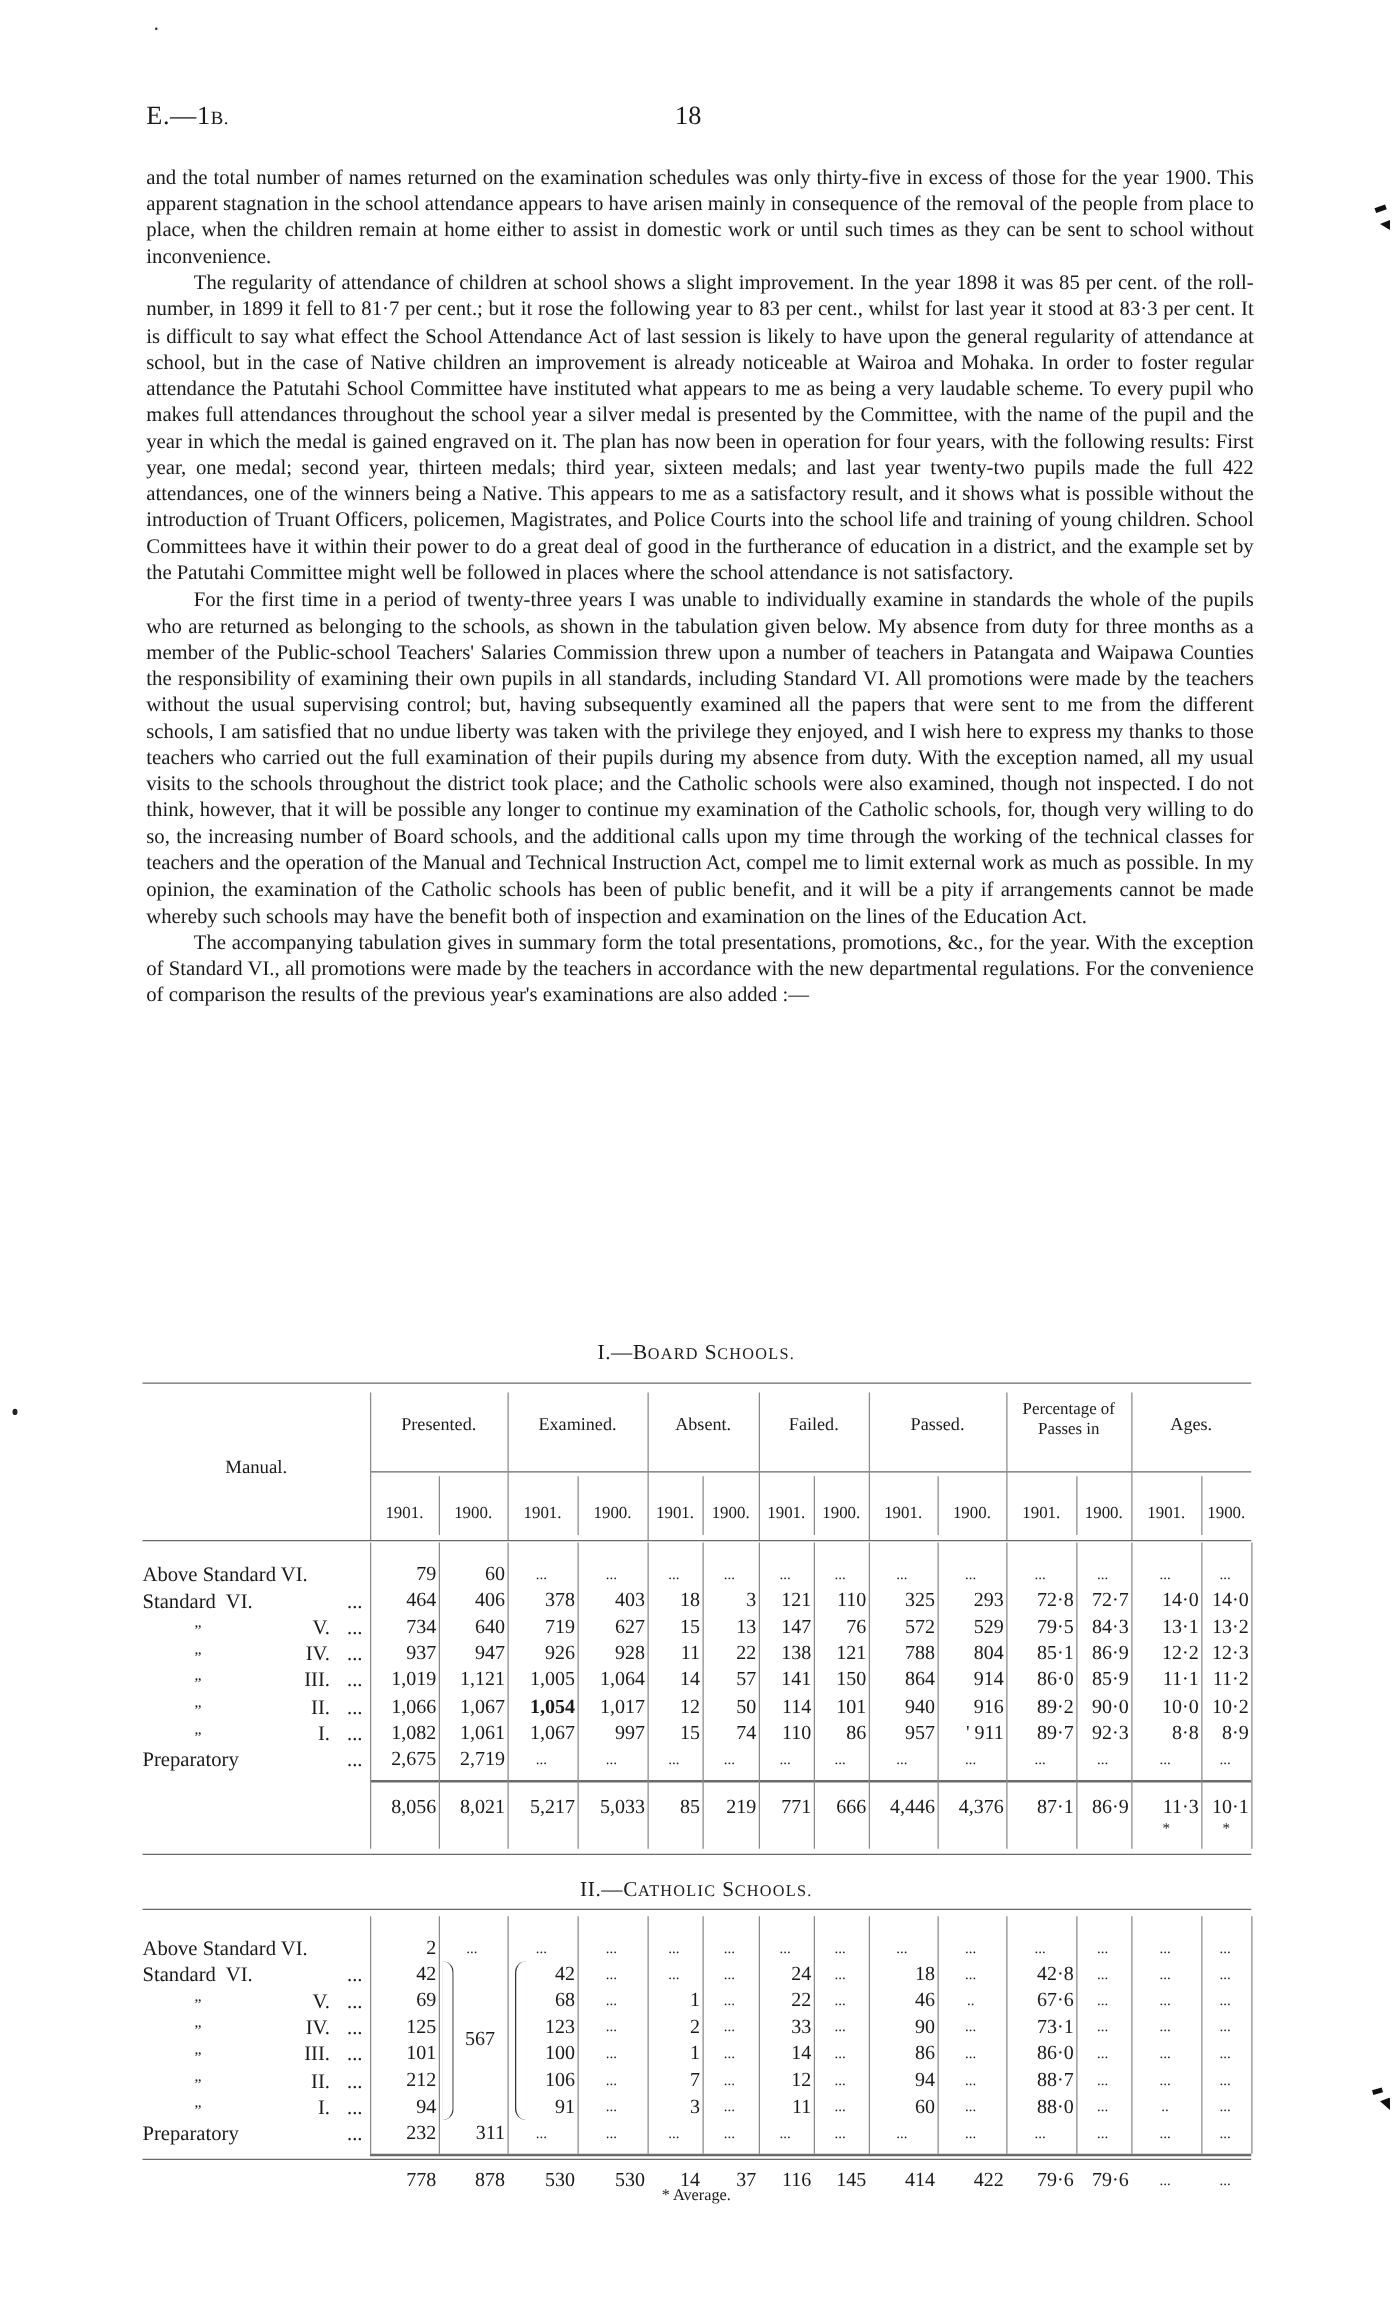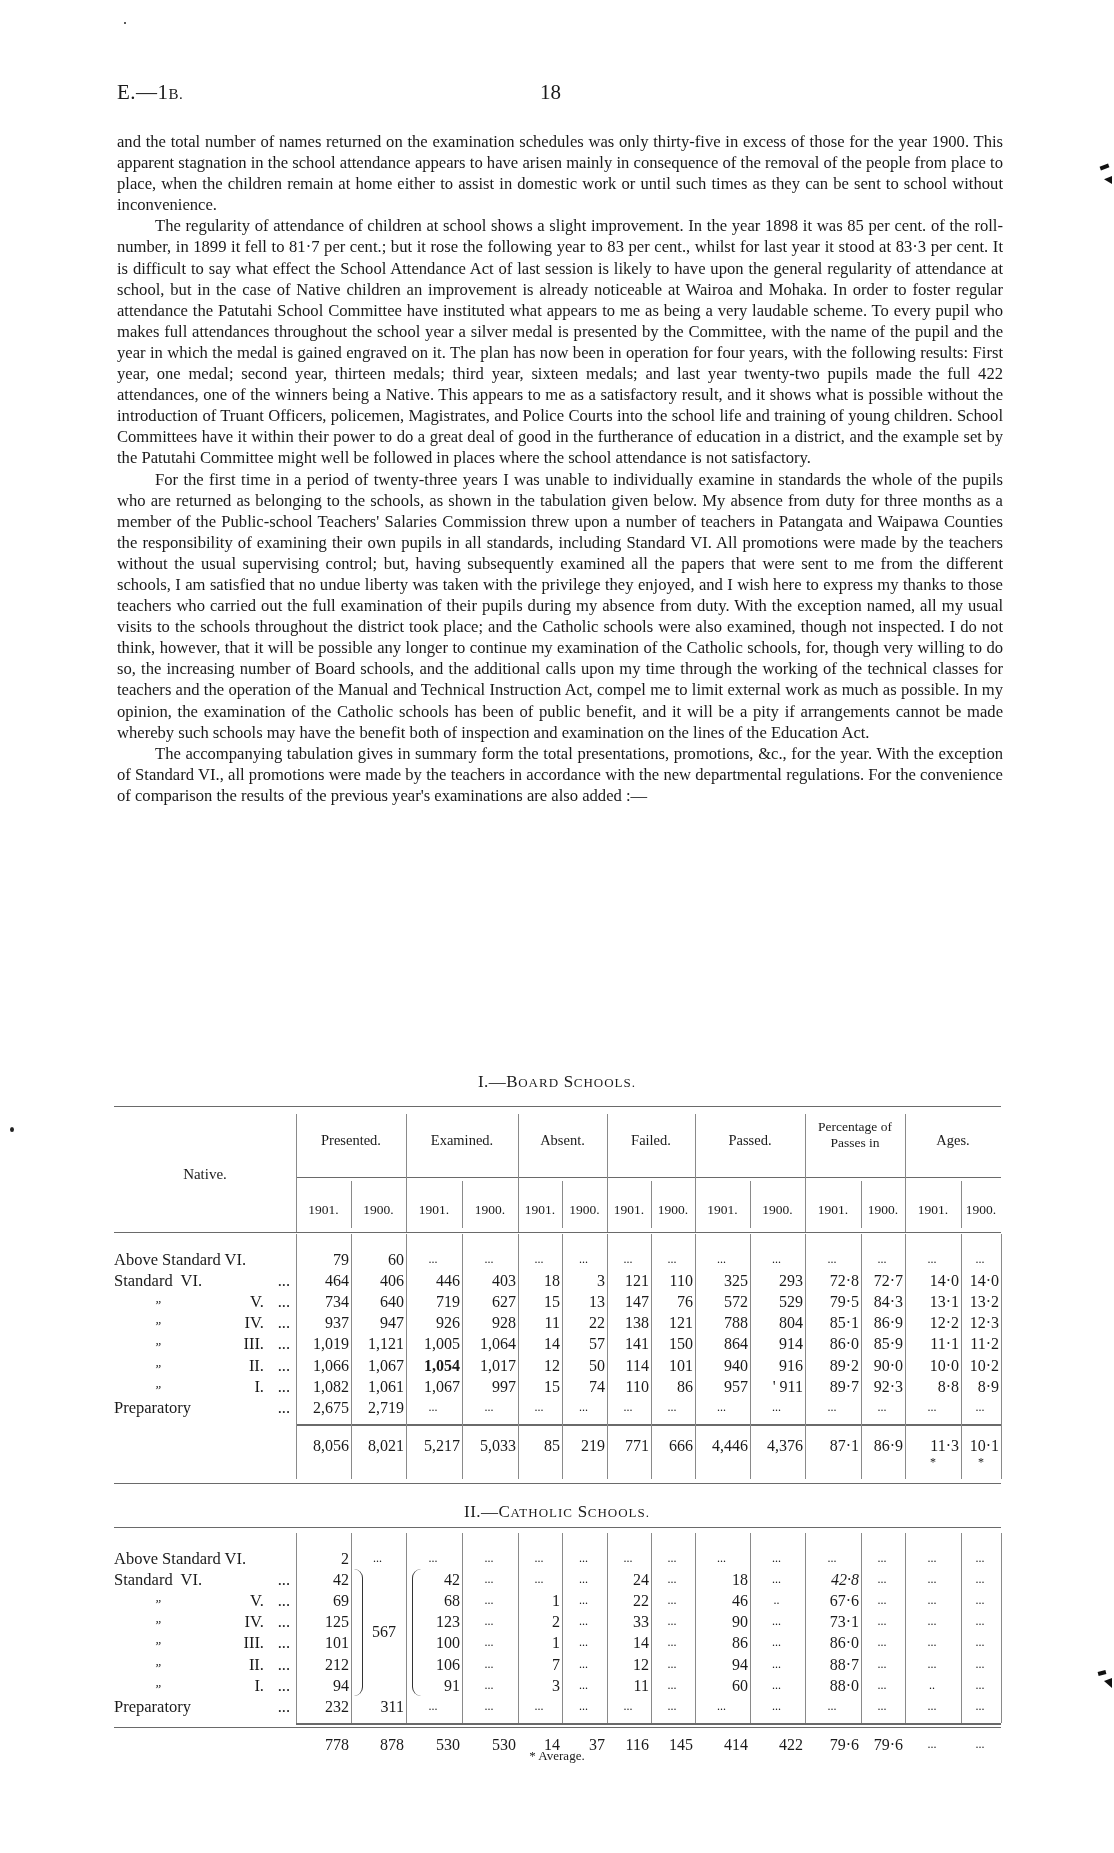--- a/index.html
+++ b/index.html
@@ -64,7 +64,7 @@
 <div class="abs" style="left:0;width:1114px;top:1748px;text-align:center;font-family:'Liberation Serif',serif;font-size:13px;">* Average.</div>
 
 <div class="abs rule" style="left: 114px; top: 1106px; width: 887px; height: 1px;"></div>
-<div class="cell c lbl" style="left: 114px; top: 1164px; width: 182px; font-size: 15px;">Native.</div>
+<div class="cell c lbl" style="left: 114px; top: 1164px; width: 182px; font-size: 15px;">Manual.</div>
 <div class="cell c hd" style="left: 296px; top: 1130px; width: 110px;">Presented.</div>
 <div class="cell c hd" style="left: 406px; top: 1130px; width: 112px;">Examined.</div>
 <div class="cell c hd" style="left: 518px; top: 1130px; width: 89px;">Absent.</div>

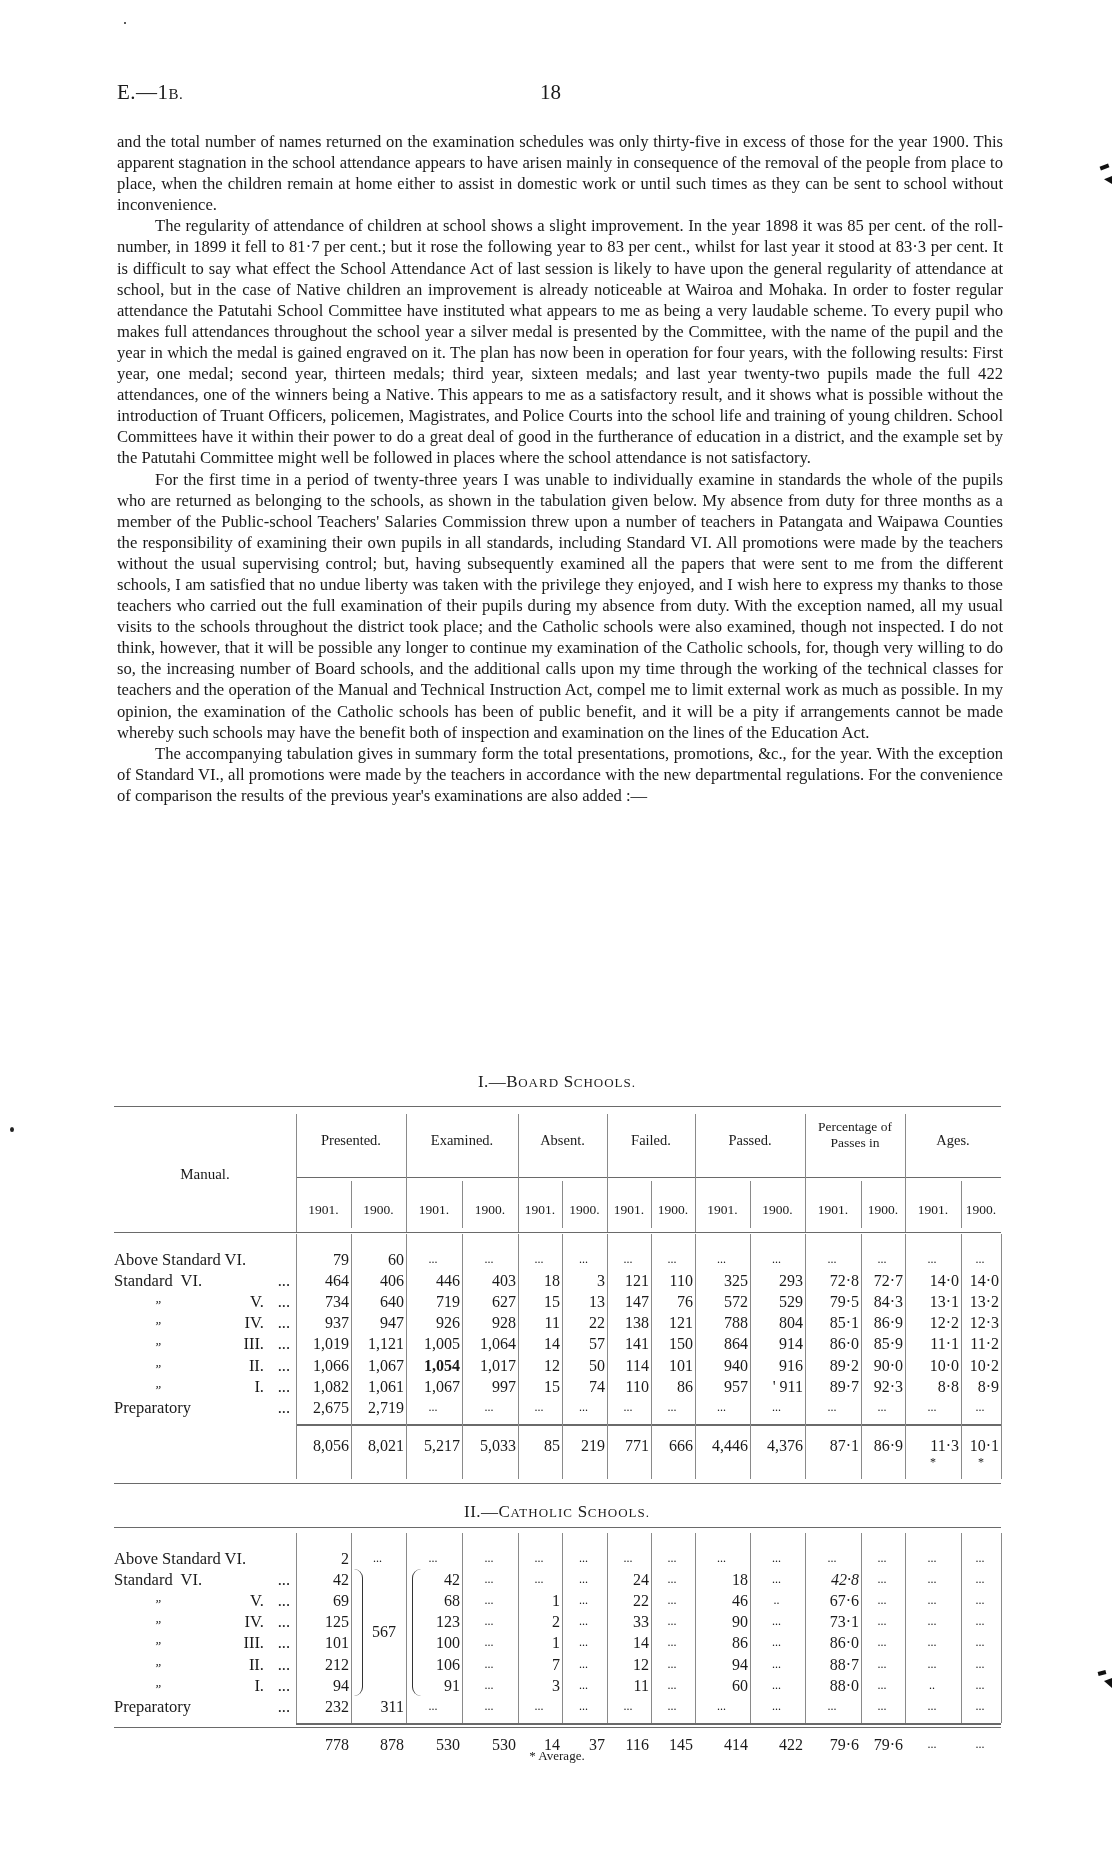--- a/index.html
+++ b/index.html
@@ -121,7 +121,7 @@
 <div class="cell r lbl" style="left: 246px; top: 1270.1px; width: 44px;">...</div>
 <div class="cell r" style="left: 296px; top: 1270.1px; width: 53px;">464</div>
 <div class="cell r" style="left: 351px; top: 1270.1px; width: 53px;">406</div>
-<div class="cell r" style="left: 406px; top: 1270.1px; width: 54px;">446</div>
+<div class="cell r" style="left: 406px; top: 1270.1px; width: 54px;">378</div>
 <div class="cell r" style="left: 462px; top: 1270.1px; width: 54px;">403</div>
 <div class="cell r" style="left: 518px; top: 1270.1px; width: 42px;">18</div>
 <div class="cell r" style="left: 562px; top: 1270.1px; width: 43px;">3</div>

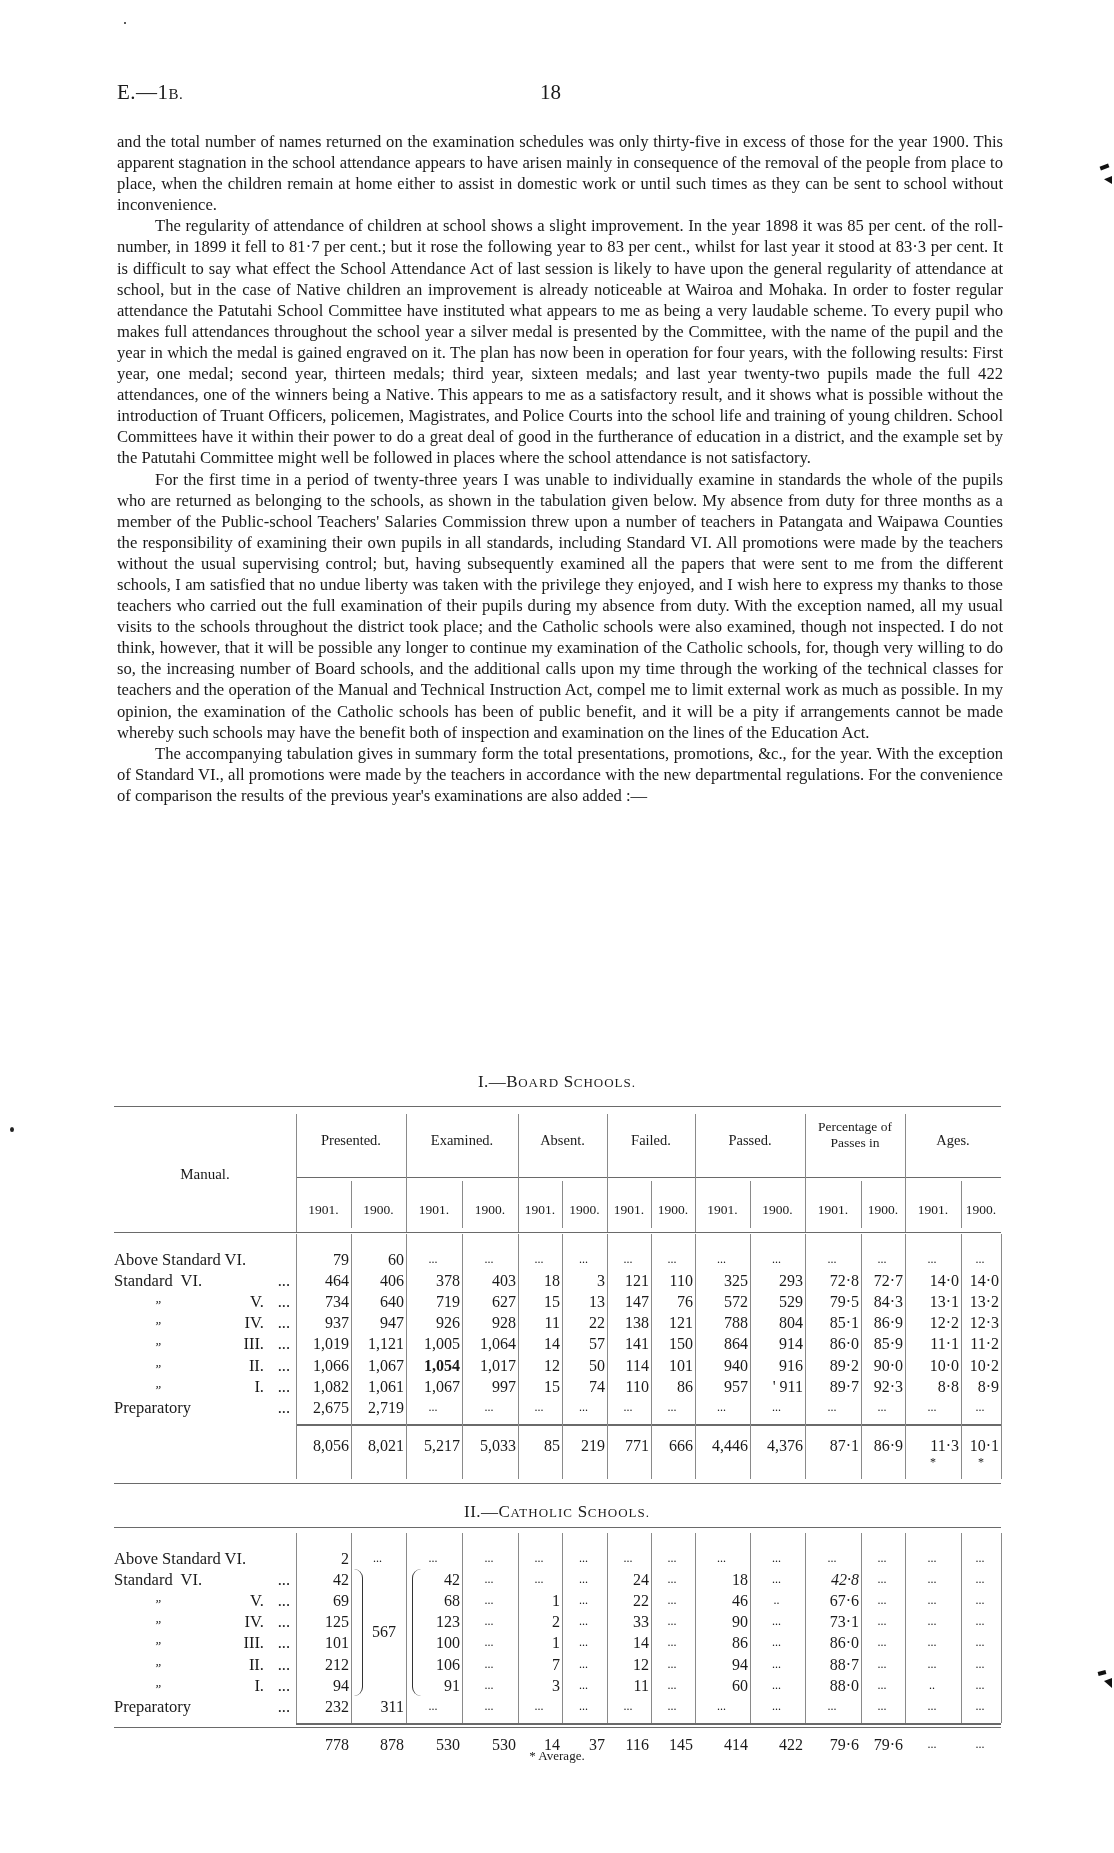--- a/index.html
+++ b/index.html
@@ -295,7 +295,7 @@
 <div class="cell c" style="left: 651px; top: 1569.1px; width: 42px; font-size: 12px;">...</div>
 <div class="cell r" style="left: 695px; top: 1569.1px; width: 53px;">18</div>
 <div class="cell c" style="left: 750px; top: 1569.1px; width: 53px; font-size: 12px;">...</div>
-<div class="cell r" style="left: 805px; top: 1569.1px; width: 54px; font-style: italic;">42·8</div>
+<div class="cell r" style="left: 805px; top: 1569.1px; width: 54px;">42·8</div>
 <div class="cell c" style="left: 861px; top: 1569.1px; width: 42px; font-size: 12px;">...</div>
 <div class="cell c" style="left: 905px; top: 1569.1px; width: 54px; font-size: 12px;">...</div>
 <div class="cell c" style="left: 961px; top: 1569.1px; width: 38px; font-size: 12px;">...</div>

